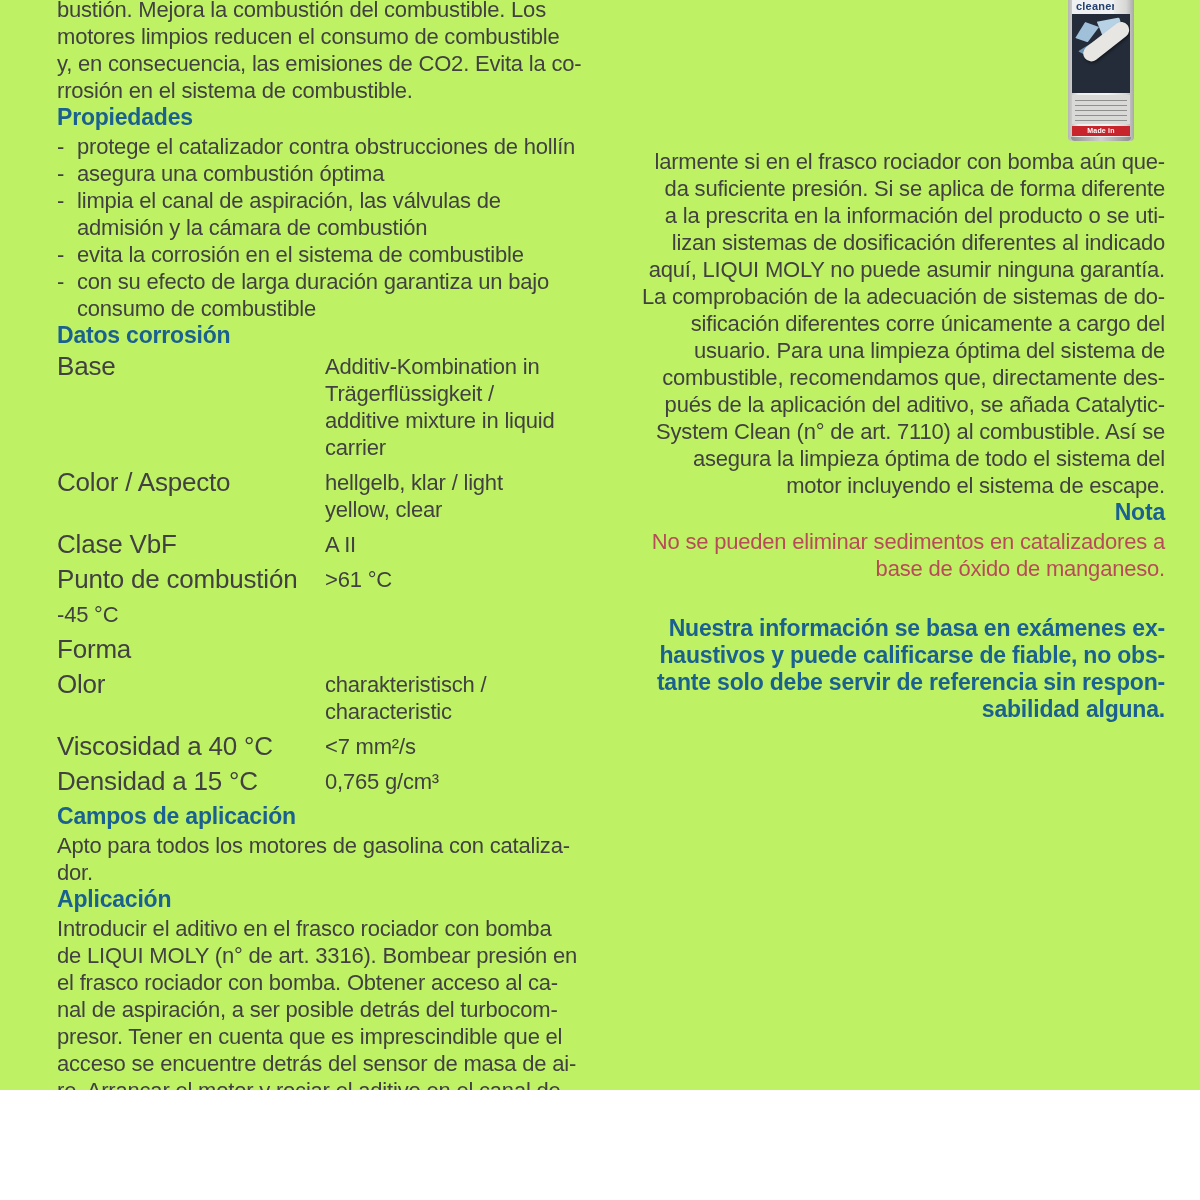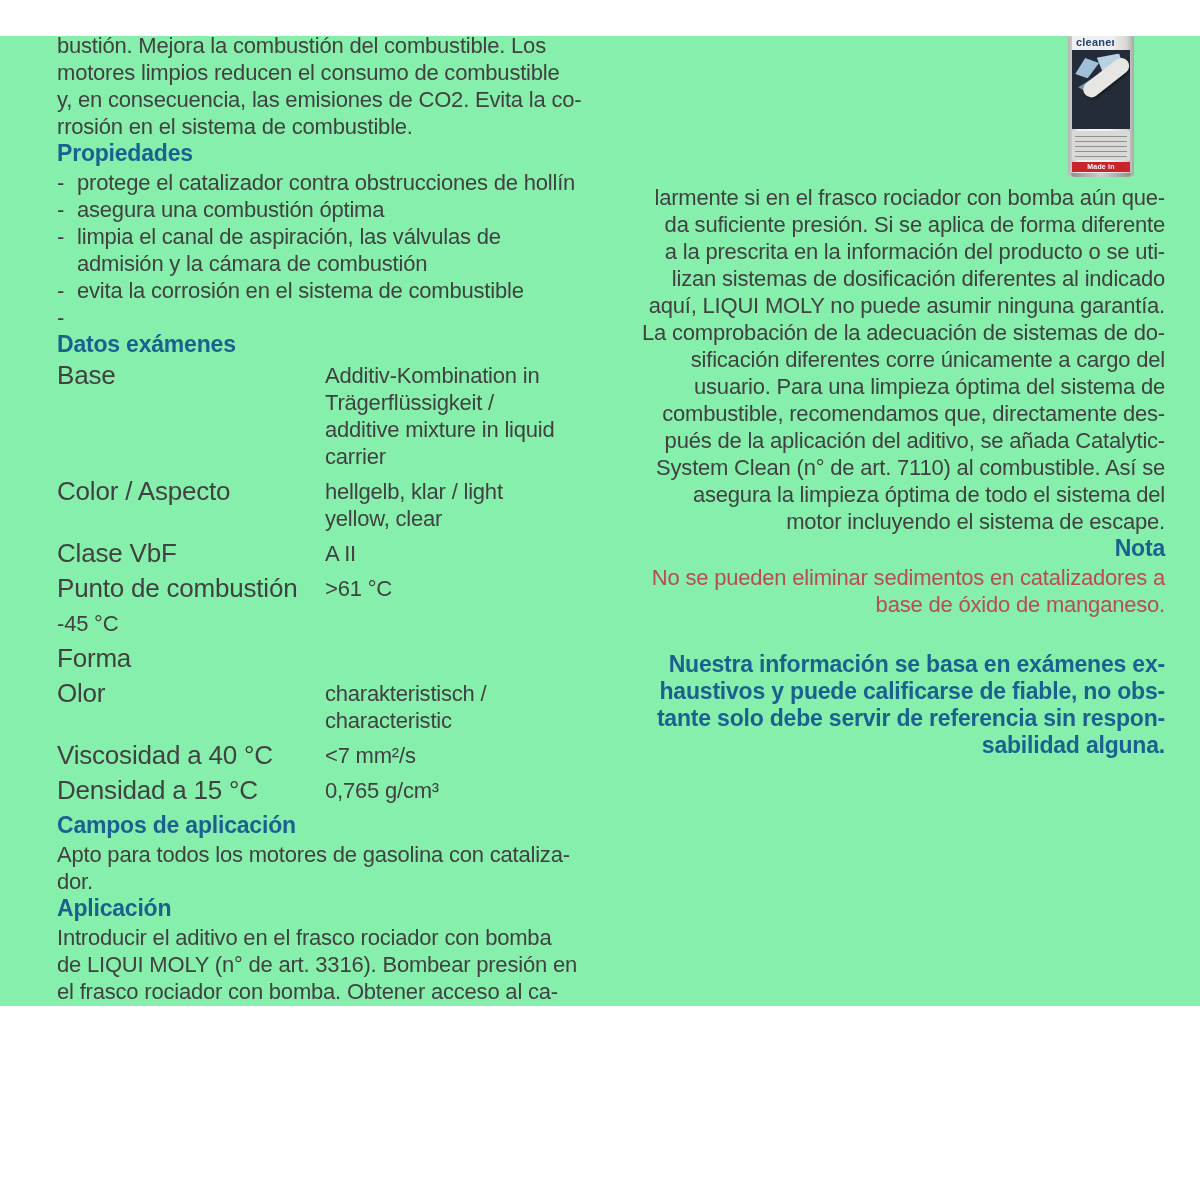--- a/index.html
+++ b/index.html
@@ -5,12 +5,11 @@
   html,body{margin:0;padding:0;}
   .page{
     position:relative;
-    width:1200px;height:970px;
-    background:#86efac;
+    width:1200px;height:1090px;
+    background:#bef264;
     overflow:hidden;
     font-family:"Liberation Sans", sans-serif;
     color:#414141;
-    margin-top:36px;
   }
   .col{position:absolute;top:0;}
   .col-left{left:57px;width:545px;}

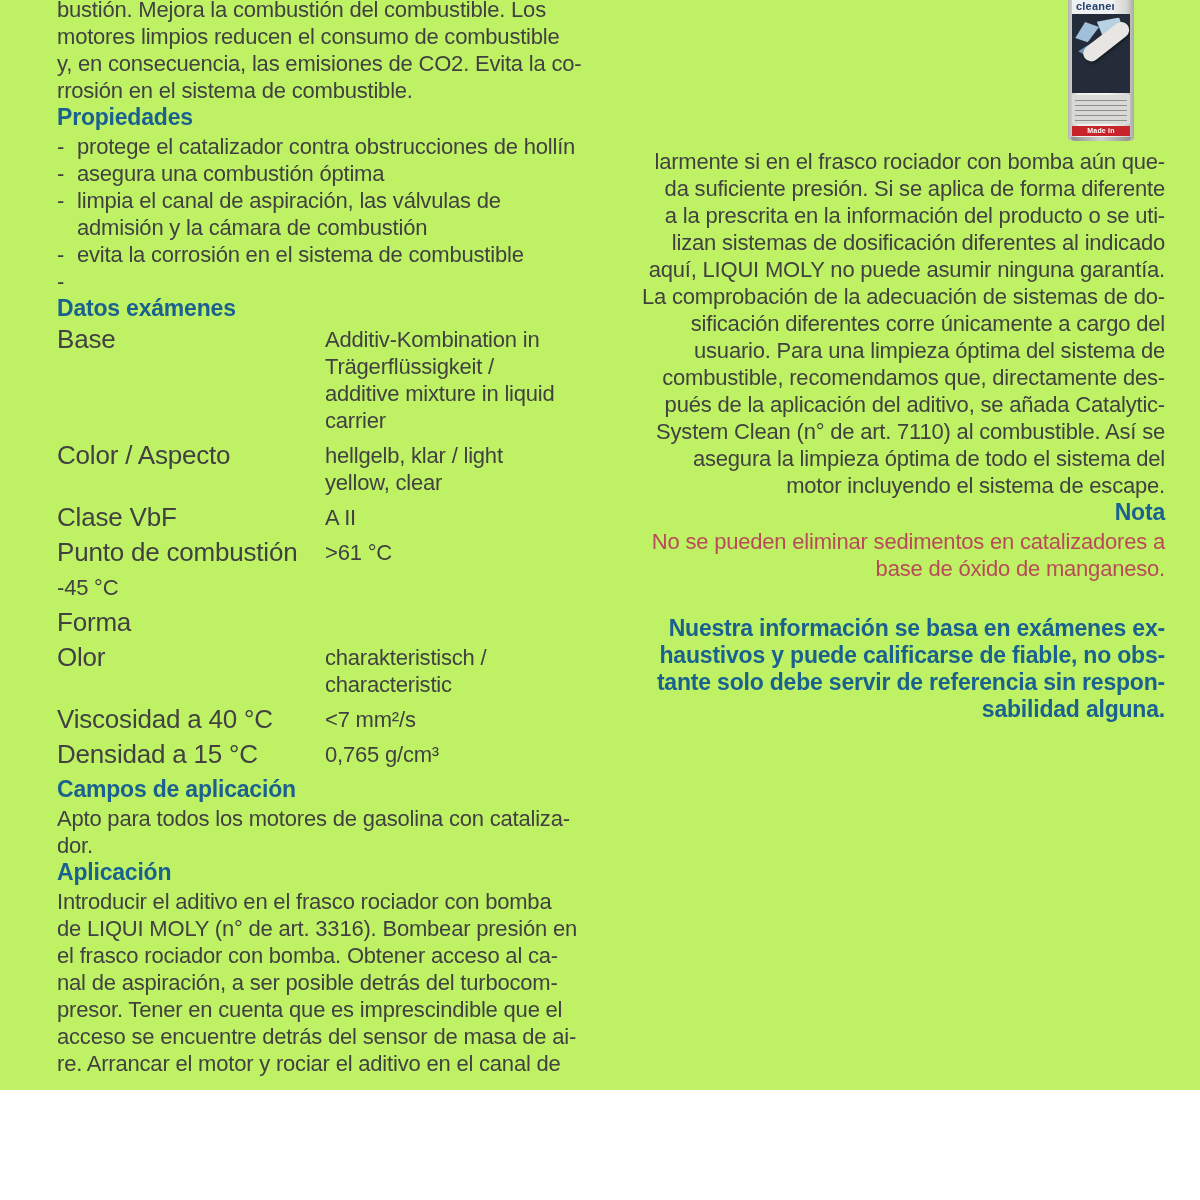--- a/index.html
+++ b/index.html
@@ -121,6 +121,8 @@
       </div>
       <div class="prop-item">
         <span class="prop-dash">-</span>
+        <span class="prop-text">con su efecto de larga duración garantiza un bajo
+consumo de combustible</span>
       </div>
     </div>
 

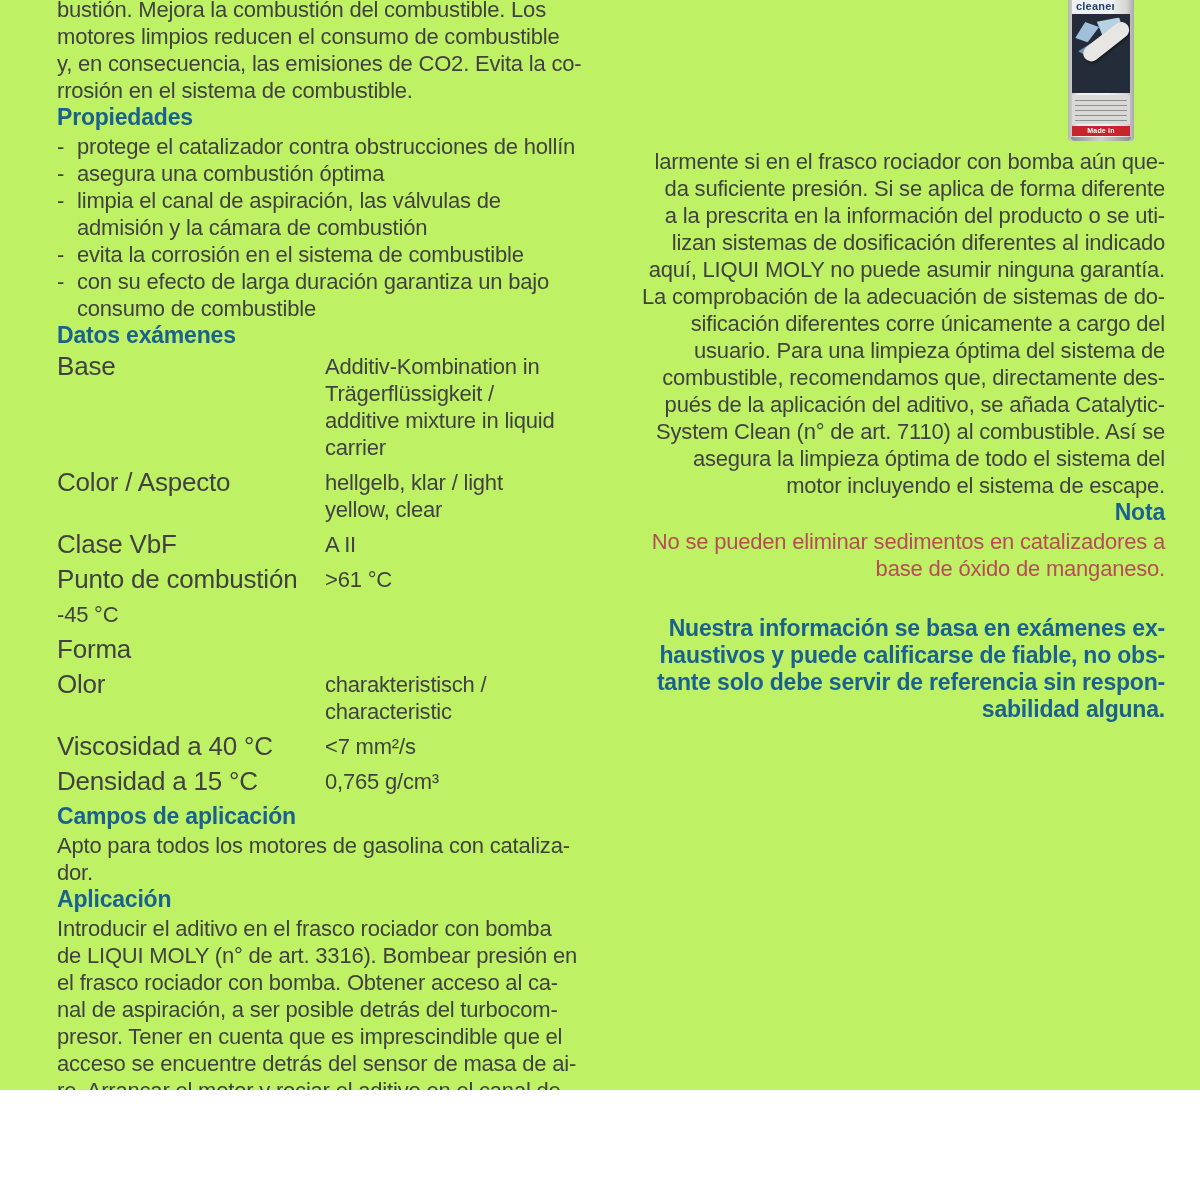--- a/index.html
+++ b/index.html
@@ -126,7 +126,7 @@
       </div>
     </div>
 
-    <h2 class="sec h-tech">Datos exámenes</h2>
+    <h2 class="sec h-tech">Datos corrosión</h2>
     <div class="tech-table">
       <div class="tech-row">
         <span class="tech-label">Base</span>

